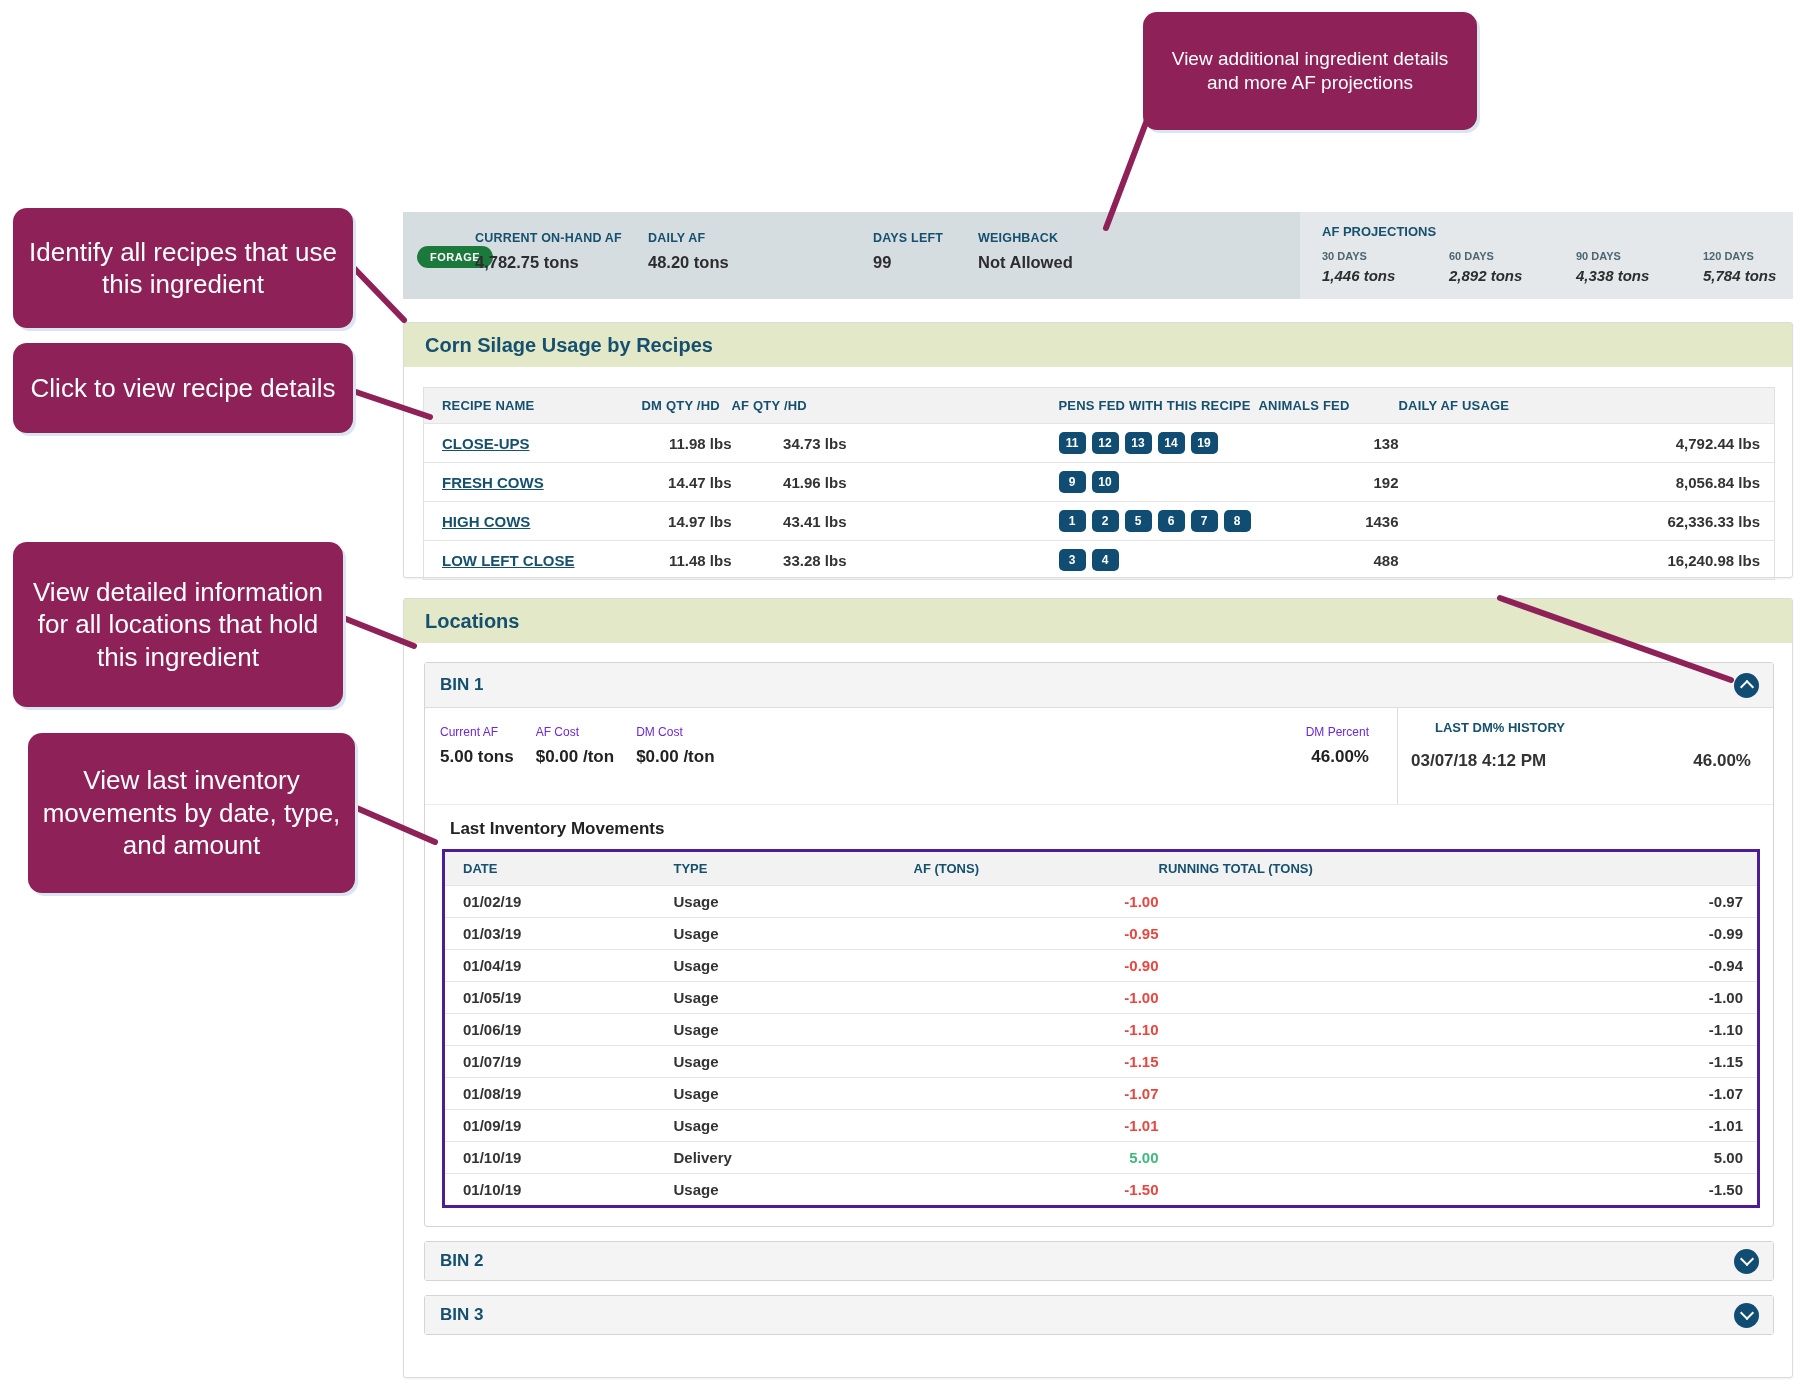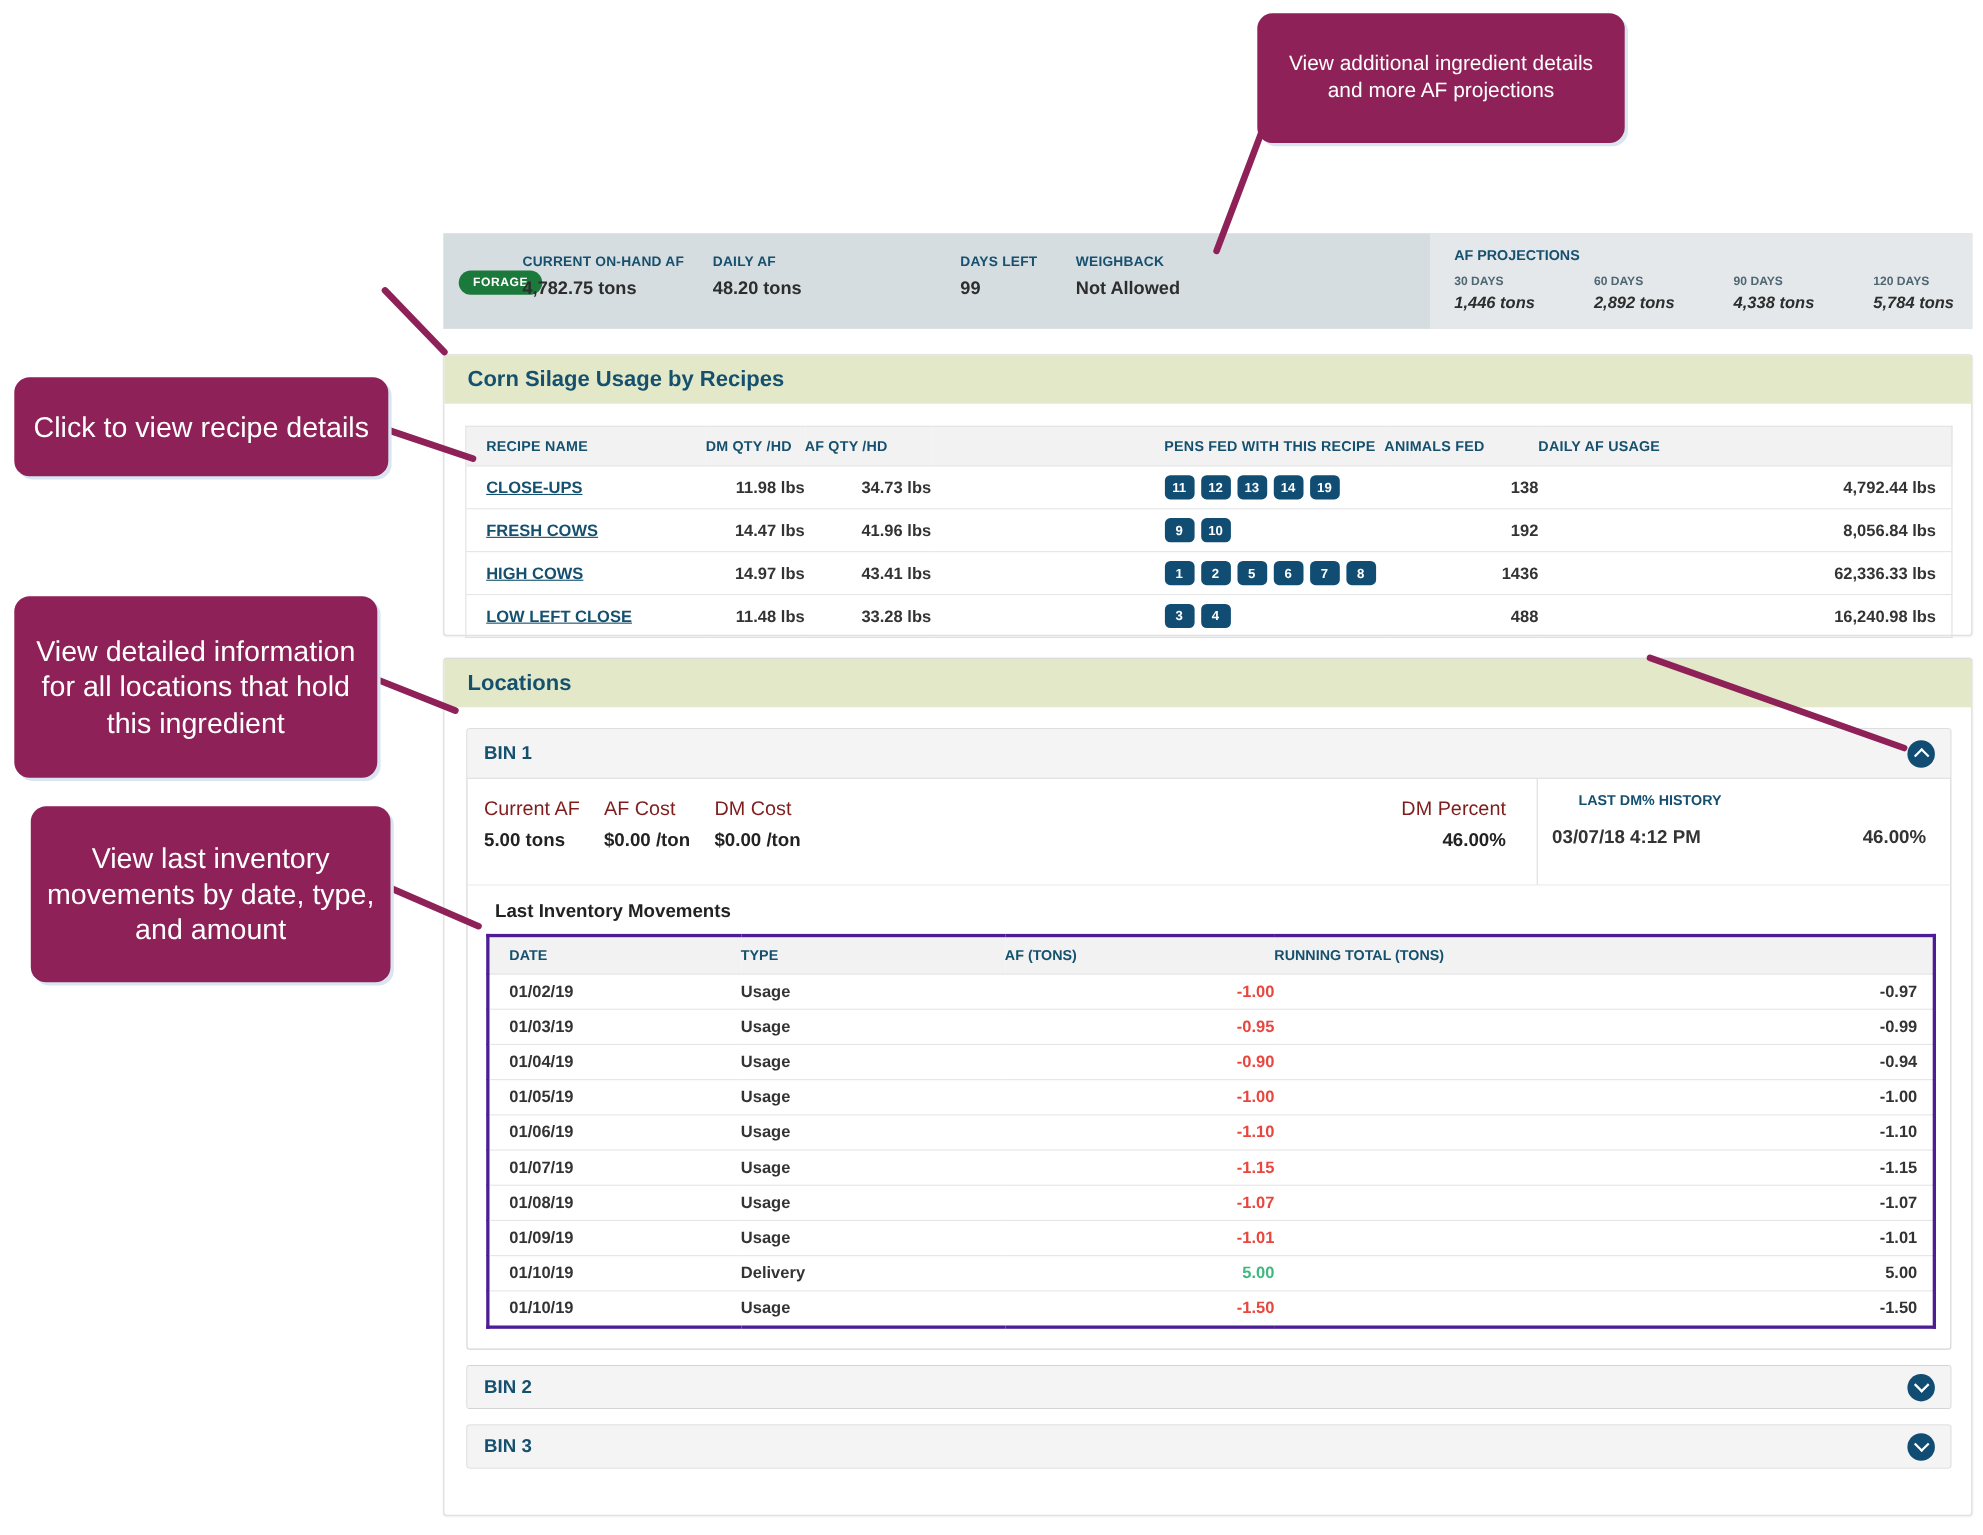--- a/index.html
+++ b/index.html
@@ -112,6 +112,7 @@
   </svg>
 
   <div class="callout co-a">View additional ingredient details and more AF projections</div>
+  <div class="callout co-b">Identify all recipes that use this ingredient</div>
   <div class="callout co-c">Click to view recipe details</div>
   <div class="callout co-d">View detailed information for all locations that hold this ingredient</div>
   <div class="callout co-e">View last inventory movements by date, type, and amount</div>

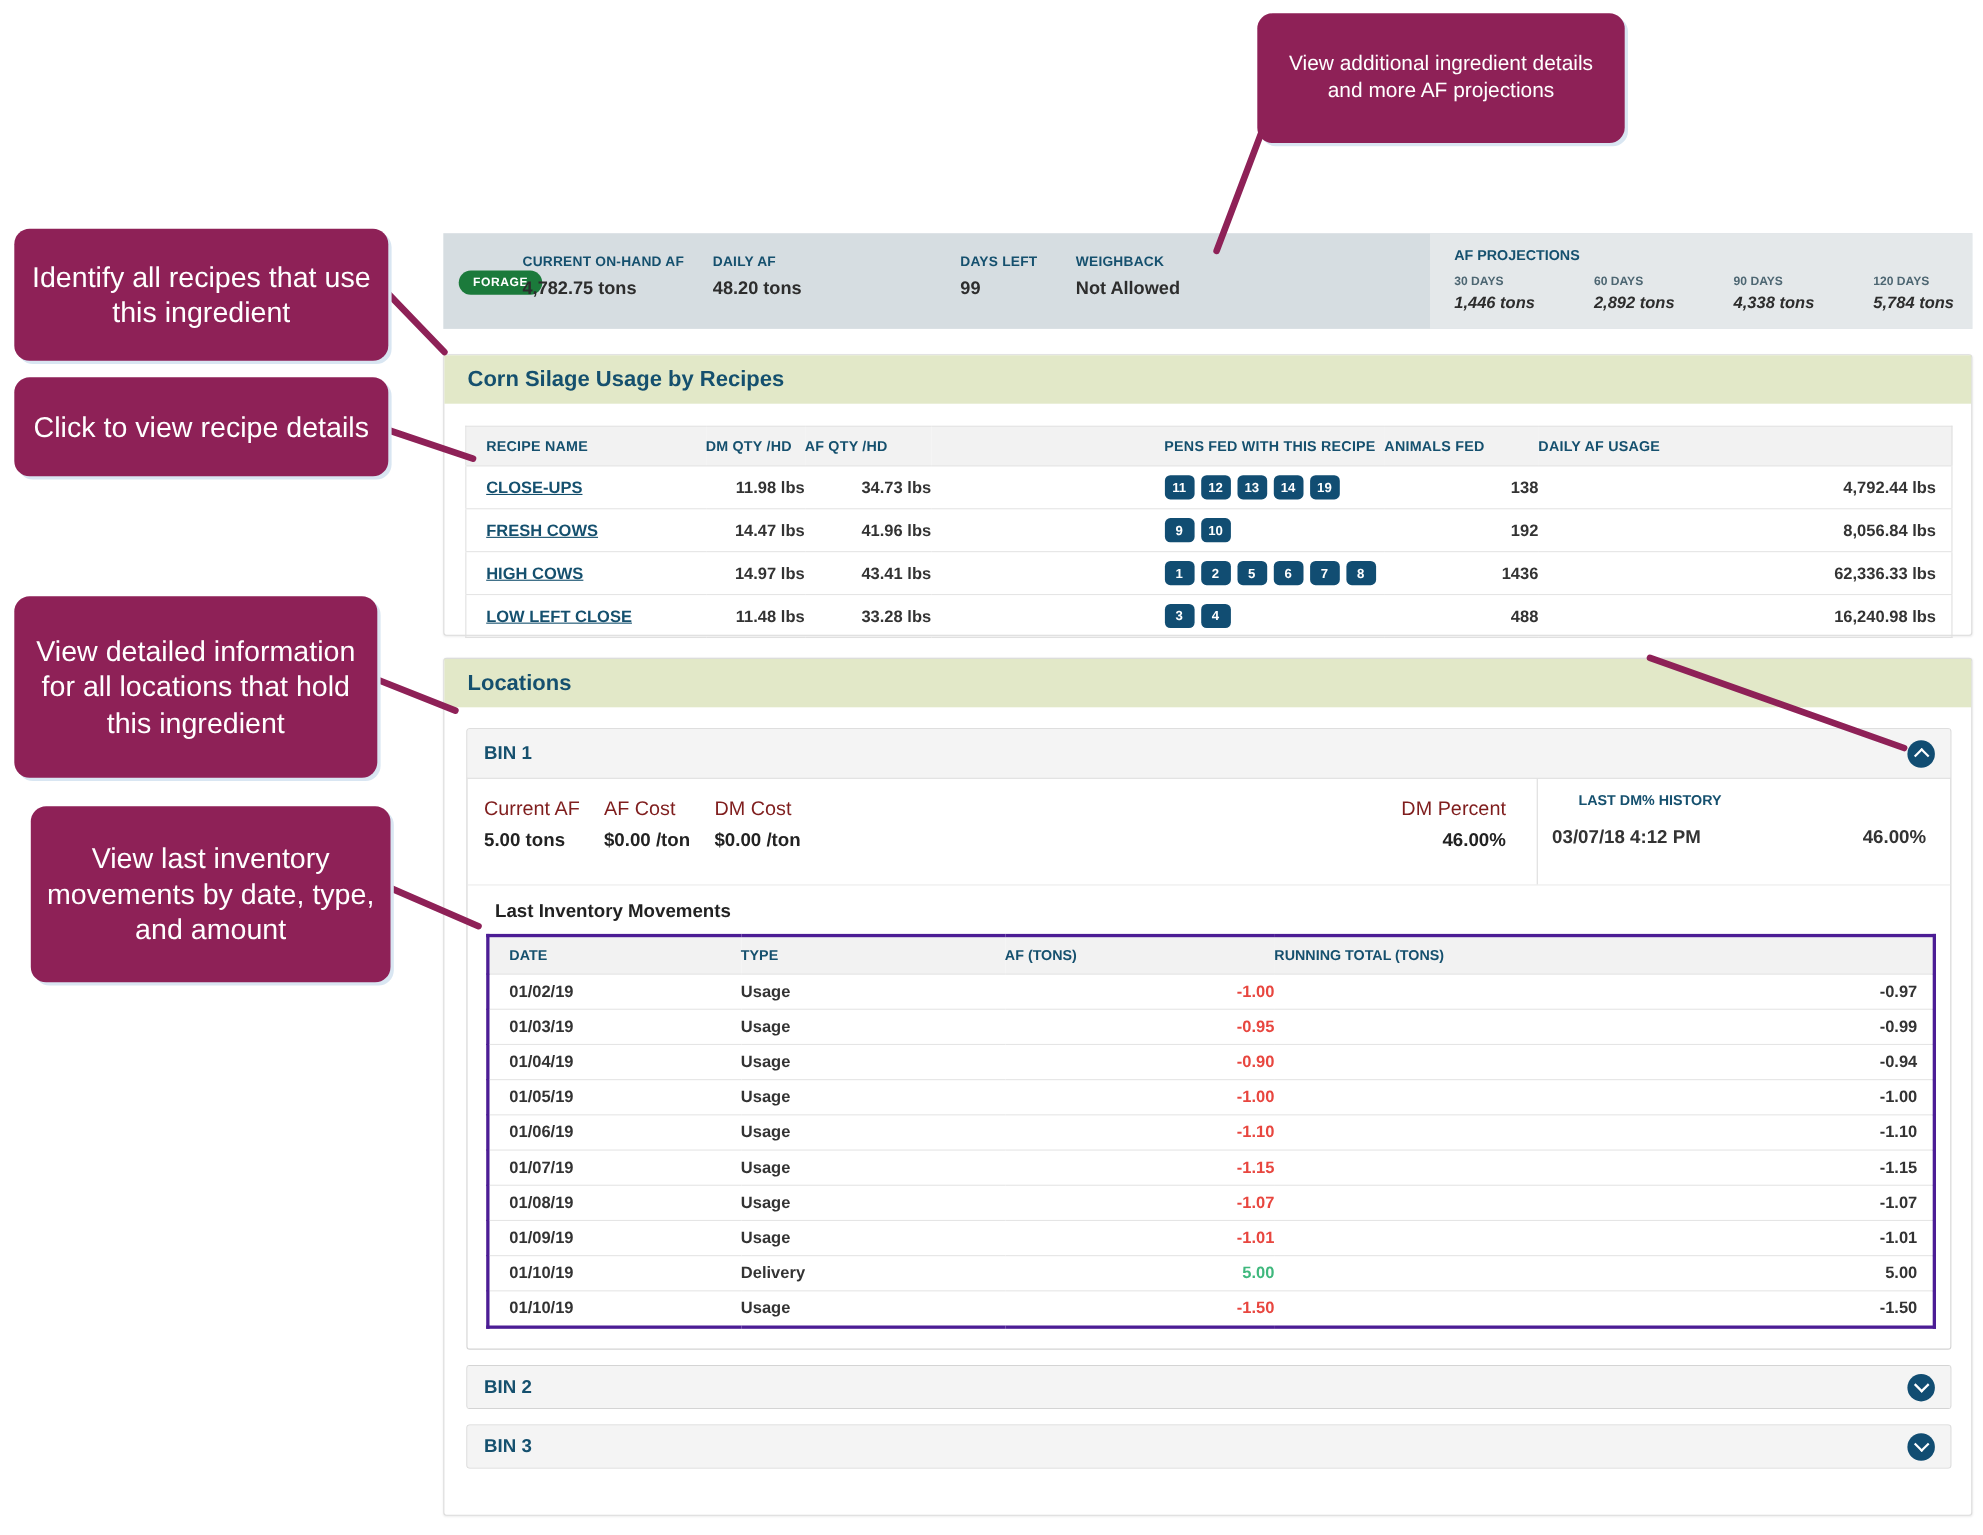--- a/index.html
+++ b/index.html
@@ -79,7 +79,7 @@
   .bin-stats-row{display:flex;height:96px;border-bottom:1px solid #ececec;}
   .stats-left{flex:1;display:flex;padding:17px 0 0 15px;}
   .stat{margin-right:22px;}
-  .stat .slabel{font-size:18px;color:#7f1d1d;}
+  .stat .slabel{font-size:12px;color:#6d28d9;}
   .stat .sval{margin-top:8px;font-size:17px;font-weight:700;color:#222;}
   .stat.right{margin-left:auto;margin-right:28px;text-align:right;}
   .dm-history{width:376px;border-left:1px solid #ddd;box-sizing:border-box;

